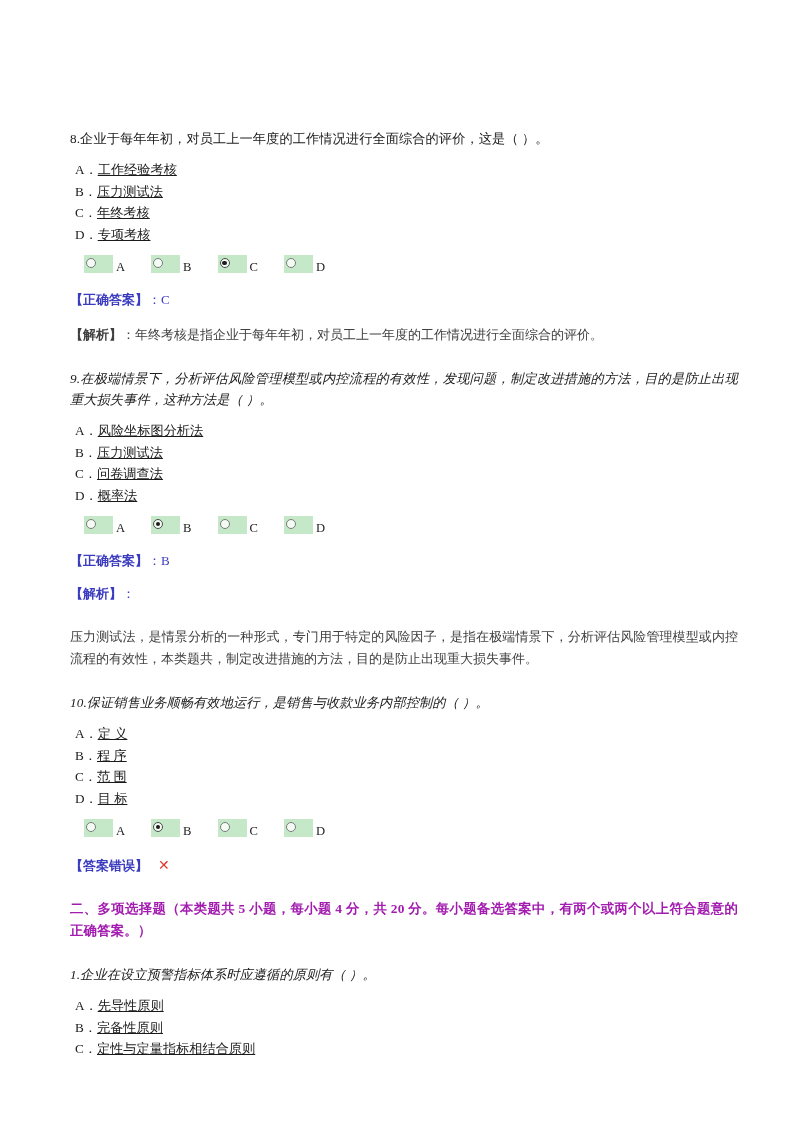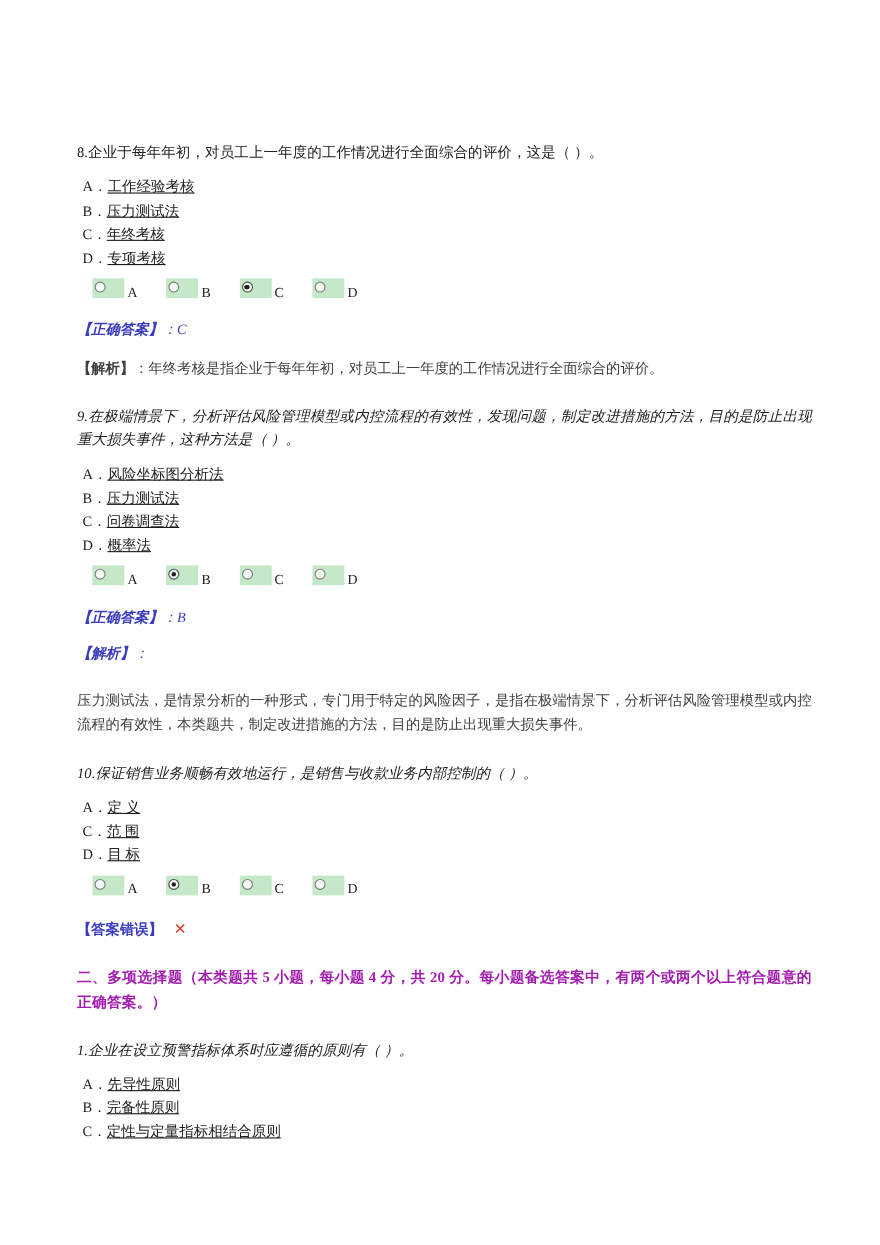--- a/index.html
+++ b/index.html
@@ -115,7 +115,6 @@
     line-height: 21px;
     color: #3b3bc0;
     margin: 14px 0 0 0;
-    font-style: italic;
   }
   .ans-tag { font-weight: bold; }
   .ans-line.tight { margin-top: 12px; }

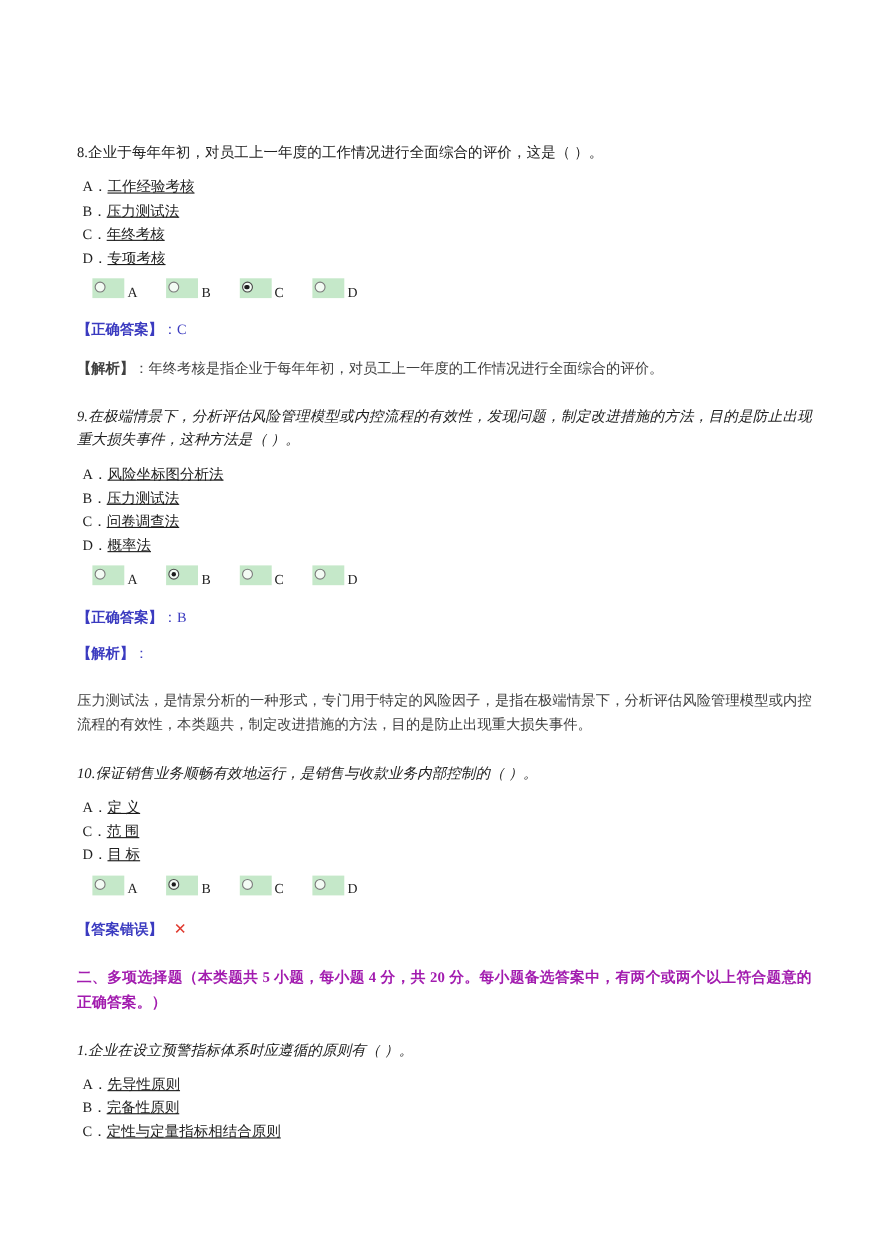--- a/index.html
+++ b/index.html
@@ -203,6 +203,7 @@
 
     <ul class="options">
       <li><span class="opt-letter">A．</span><span>定  义</span></li>
+      <li><span class="opt-letter">B．</span><span>程  序</span></li>
       <li><span class="opt-letter">C．</span><span>范  围</span></li>
       <li><span class="opt-letter">D．</span><span>目  标</span></li>
     </ul>

